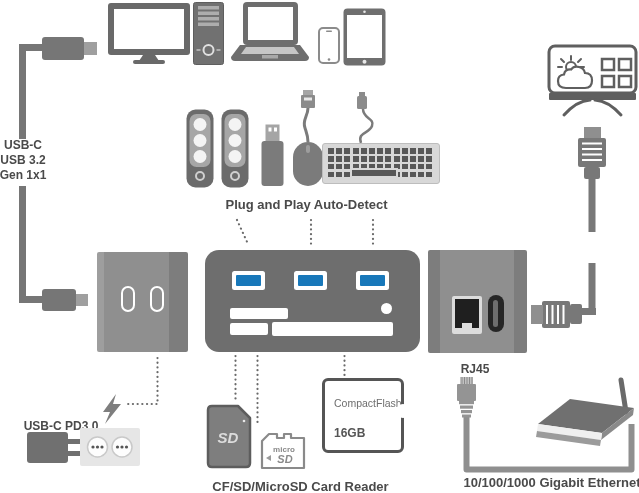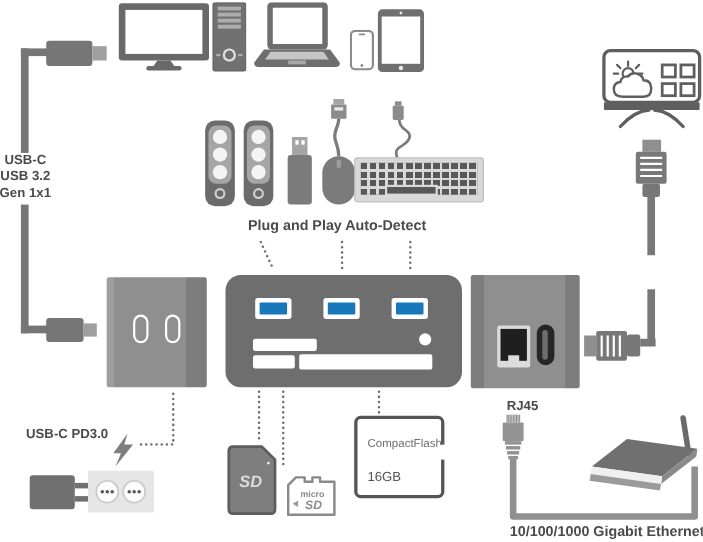--- a/index.html
+++ b/index.html
@@ -228,7 +228,7 @@
   </svg>
 
 
-  <div class="lbl small" style="left:22px;top:387px;width:78px">USB-C PD3.0</div>
+  <div class="lbl small" style="left:22px;top:419px;width:78px">USB-C PD3.0</div>
   <svg class="abs" style="left:100px;top:392px" width="24" height="34" viewBox="0 0 24 34">
     <polygon points="16,2 3,20 10,20 5,32 21,12 13,12" fill="#7e7e7e"></polygon>
   </svg>

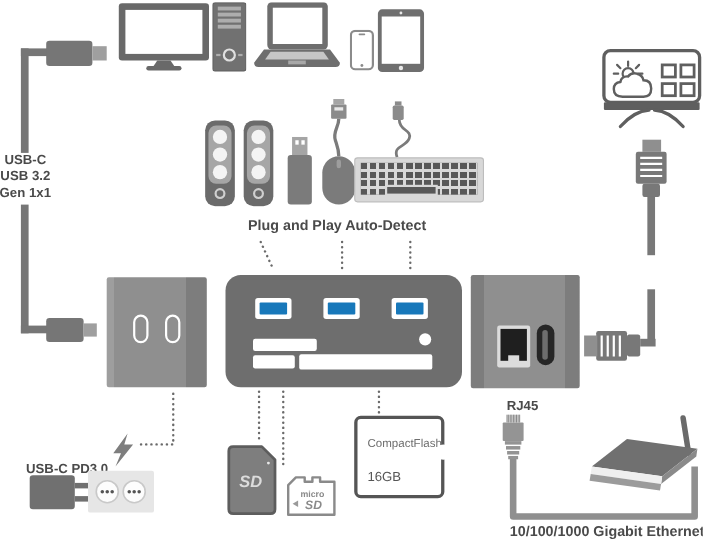--- a/index.html
+++ b/index.html
@@ -41,7 +41,7 @@
   .cf-card:after{content:"";position:absolute;right:-9px;top:23px;width:14px;height:14px;
     border-radius:50%;background:#fff;}
   .cf-name{position:absolute;left:9px;top:16px;font-size:10.5px;color:#6e6e6e;white-space:nowrap;}
-  .cf-cap{position:absolute;left:9px;top:45px;font-size:12px;font-weight:normal;color:#555;}
+  .cf-cap{position:absolute;left:9px;top:45px;font-size:12px;font-weight:bold;color:#555;}
 </style>
 </head>
 <body>

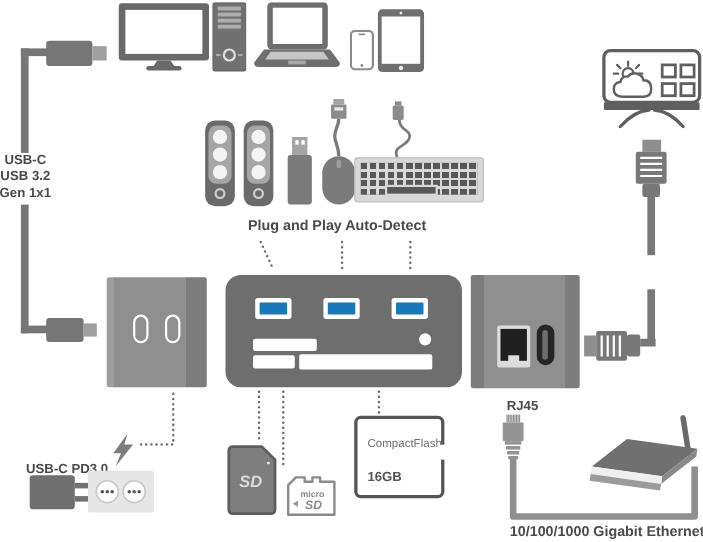--- a/index.html
+++ b/index.html
@@ -267,6 +267,7 @@
     <div class="cf-cap">16GB</div>
   </div>
 
+  <div class="lbl" style="left:203px;top:479px;width:195px">CF/SD/MicroSD Card Reader</div>
 
   <div class="lbl small" style="left:453px;top:362px;width:44px">RJ45</div>
   <svg class="abs" style="left:454px;top:375px" width="26" height="45" viewBox="0 0 26 45">

